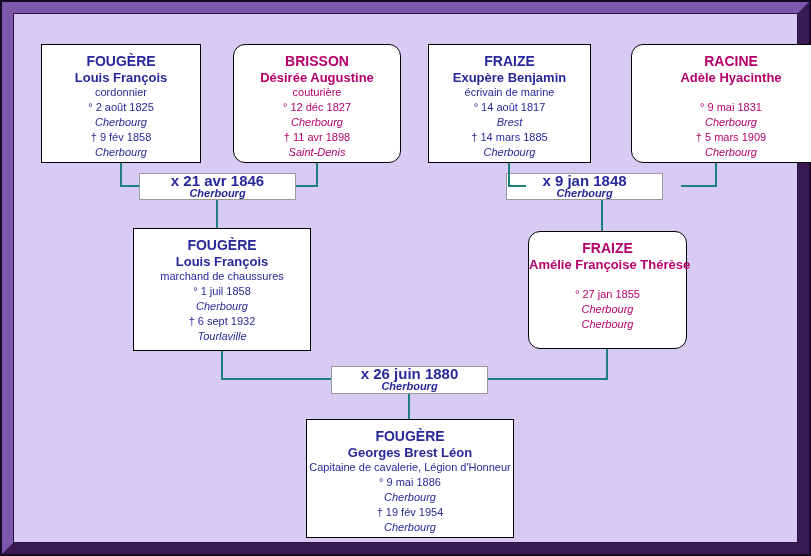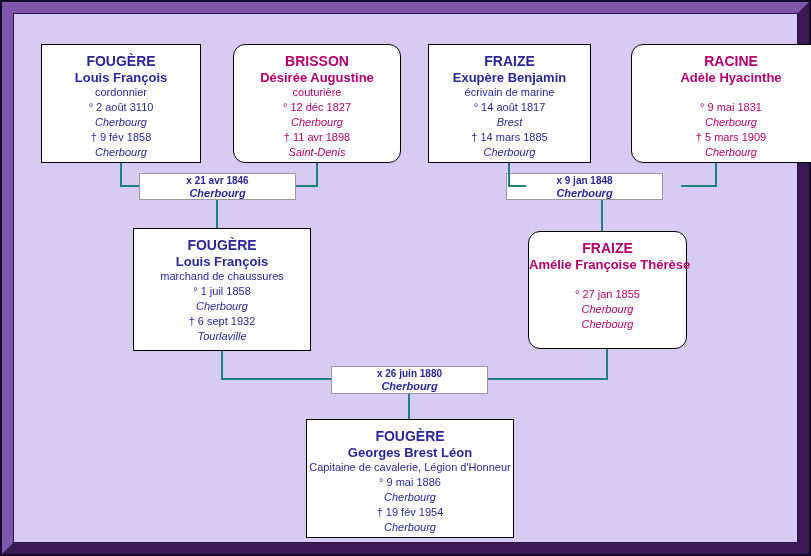--- a/index.html
+++ b/index.html
@@ -58,7 +58,7 @@
         <div class="surname">FOUGÈRE</div>
         <div class="given">Louis François</div>
         <div class="line">cordonnier</div>
-        <div class="line">° 2 août 3110</div>
+        <div class="line">° 2 août 1825</div>
         <div class="line place">Cherbourg</div>
         <div class="line">† 9 fév 1858</div>
         <div class="line place">Cherbourg</div>

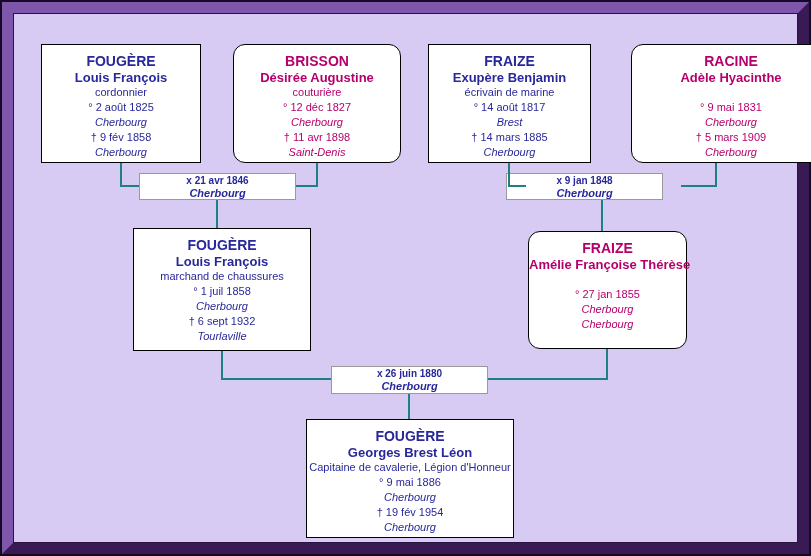--- a/index.html
+++ b/index.html
@@ -43,7 +43,7 @@
     box-sizing:border-box;
     padding-top:1px;
   }
-  .mdate{font-size:10px;font-weight:bold;line-height:12px;white-space:nowrap;text-align:center;}
+  .mdate{font-size:15px;font-weight:bold;line-height:12px;white-space:nowrap;text-align:center;}
   .mplace{font-size:11px;font-weight:bold;font-style:italic;line-height:12px;white-space:nowrap;}
   .cline{position:absolute;background:#1f8080;}
 </style>

